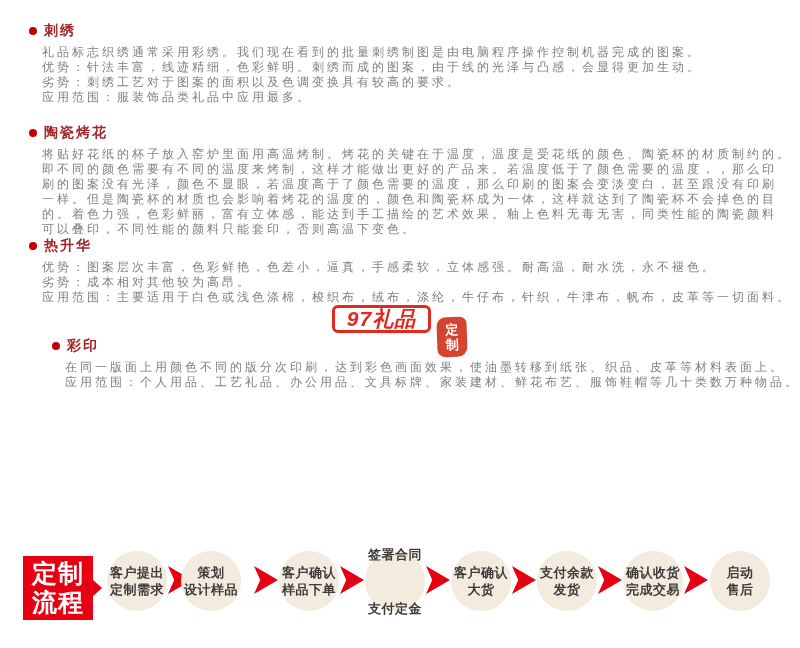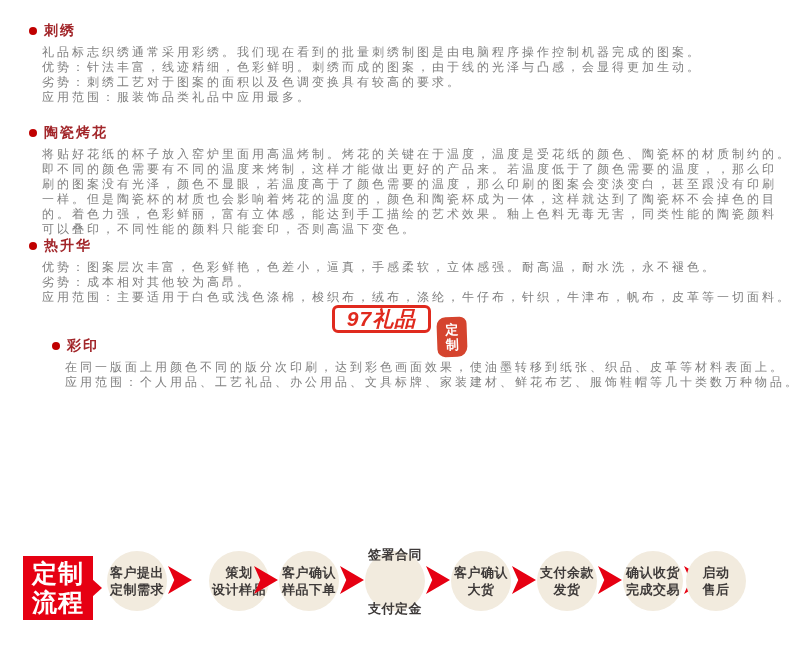--- a/index.html
+++ b/index.html
@@ -107,7 +107,7 @@
     clip-path:polygon(0% 0%, 100% 50%, 0% 100%, 26% 50%);
   }
   
-  .st0{left:107px;} .st1{left:181px;margin-left:28px;} .st2{left:279px;} .st3{left:365px;gap:37px;}
+  .st0{left:107px;} .st1{left:181px;} .st2{left:279px;} .st3{left:365px;gap:37px;}
   .st4{left:451px;} .st5{left:537px;} .st6{left:623px;} .st7{left:686px;}
   .ar0{left:168px;} .ar1{left:254px;} .ar2{left:340px;} .ar3{left:426px;}
   .ar4{left:512px;} .ar5{left:598px;} .ar6{left:684px;}

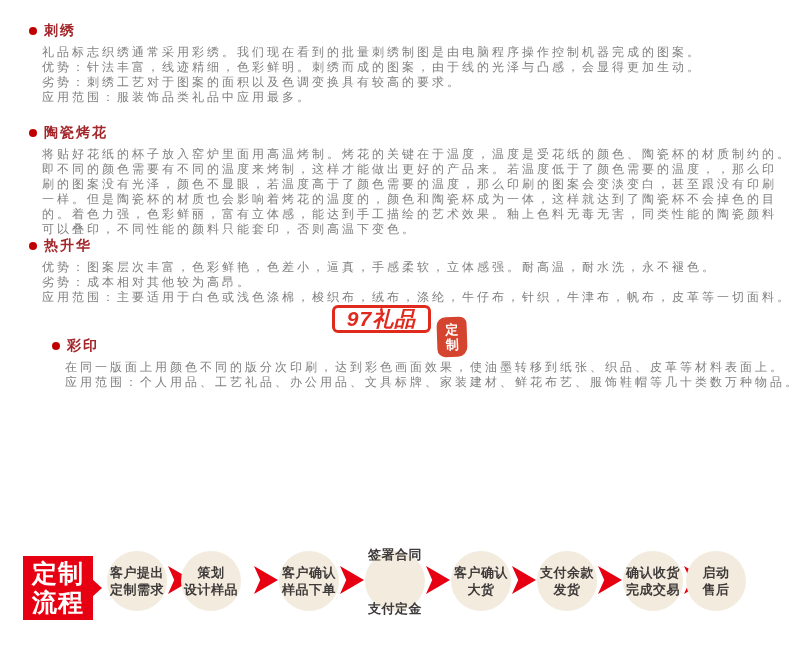--- a/index.html
+++ b/index.html
@@ -108,7 +108,7 @@
   }
   
   .st0{left:107px;} .st1{left:181px;} .st2{left:279px;} .st3{left:365px;gap:37px;}
-  .st4{left:451px;} .st5{left:537px;} .st6{left:623px;} .st7{left:686px;}
+  .st4{left:451px;} .st5{left:537px;} .st6{left:623px;} .st7{left:710px;}
   .ar0{left:168px;} .ar1{left:254px;} .ar2{left:340px;} .ar3{left:426px;}
   .ar4{left:512px;} .ar5{left:598px;} .ar6{left:684px;}
 </style>

